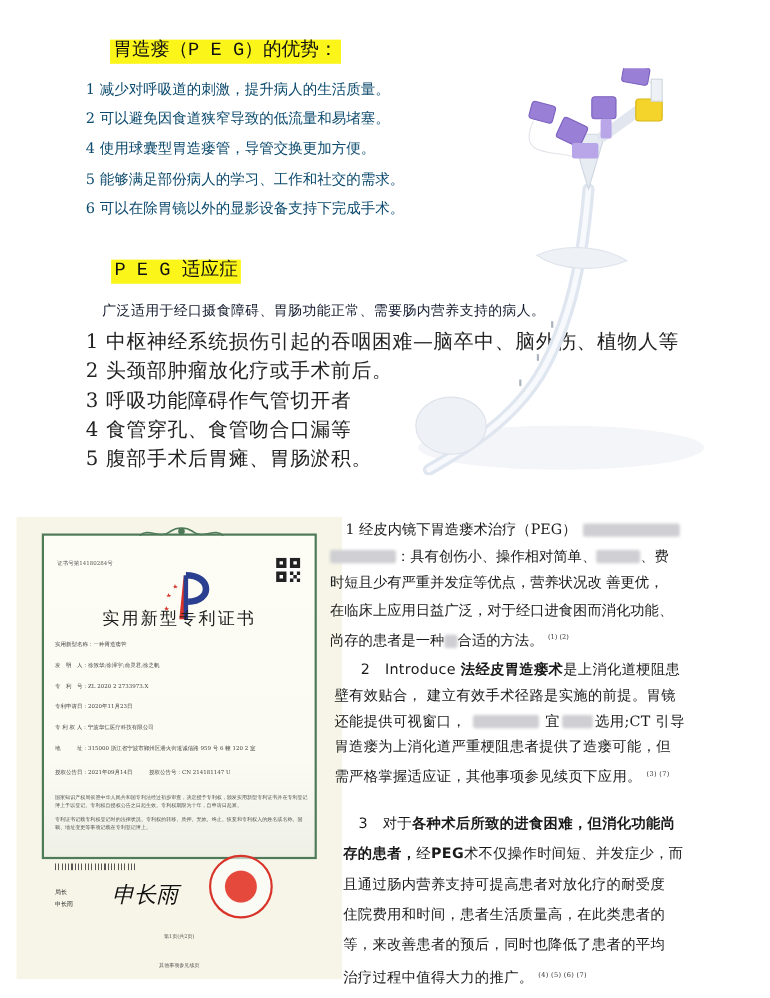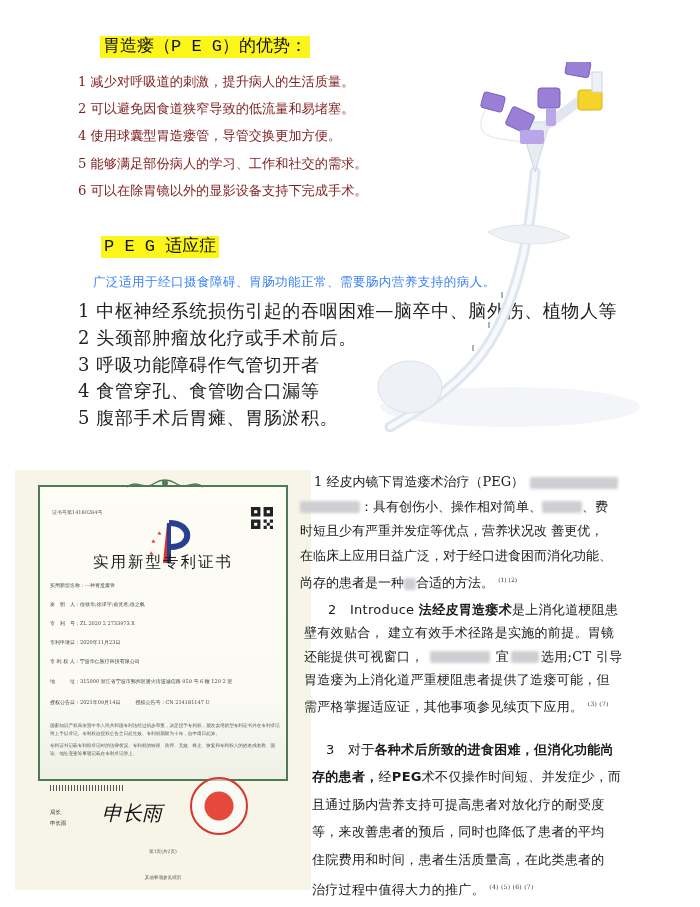--- a/index.html
+++ b/index.html
@@ -15,7 +15,7 @@
     #ind-title { left: 101px; top: 236px; }
 
     .adv-list { position: absolute; left: 78px; top: 68px; list-style: none; }
-    .adv-list li { font-size: 13.2px; line-height: 27.2px; white-space: nowrap; color: #7f1d1d; }
+    .adv-list li { font-size: 13.2px; line-height: 27.2px; white-space: nowrap; color: #0c4a6e; }
 
     .ind-intro { position: absolute; left: 93px; top: 274px; font-size: 12.6px; white-space: nowrap; color: #3b82f6; letter-spacing: 0.4px; }
     .ind-list { position: absolute; left: 78px; top: 298px; list-style: none; }

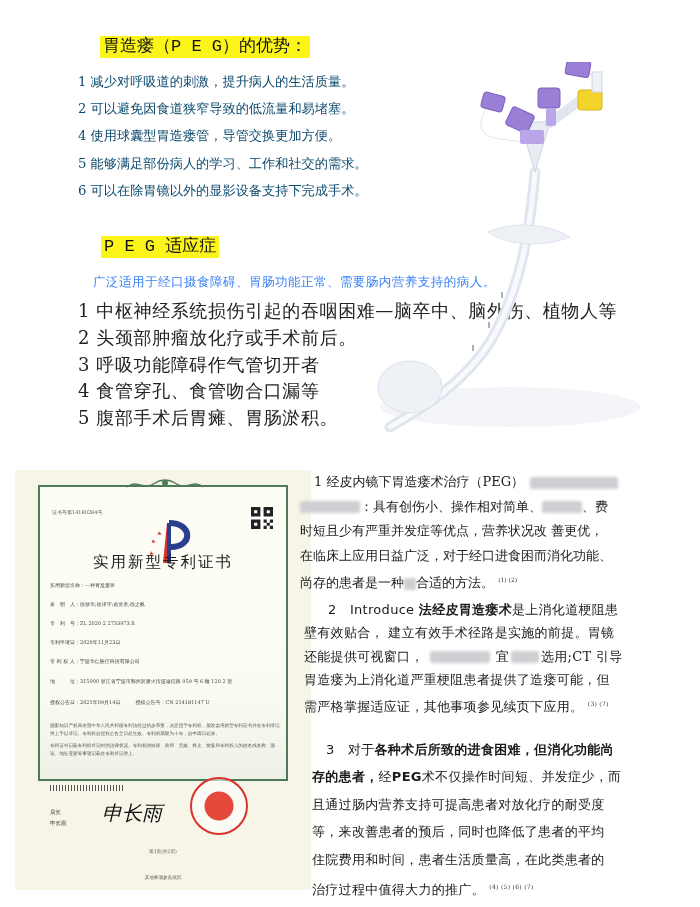--- a/index.html
+++ b/index.html
@@ -17,7 +17,7 @@
     .adv-list { position: absolute; left: 78px; top: 68px; list-style: none; }
     .adv-list li { font-size: 13.2px; line-height: 27.2px; white-space: nowrap; color: #0c4a6e; }
 
-    .ind-intro { position: absolute; left: 93px; top: 274px; font-size: 12.6px; white-space: nowrap; color: #3b82f6; letter-spacing: 0.4px; }
+    .ind-intro { position: absolute; left: 93px; top: 274px; font-size: 12.6px; white-space: nowrap; color: #0f172a; letter-spacing: 0.4px; }
     .ind-list { position: absolute; left: 78px; top: 298px; list-style: none; }
     .ind-list li { font-size: 18px; line-height: 26.8px; white-space: nowrap; color: #222; letter-spacing: 0.6px; }
 

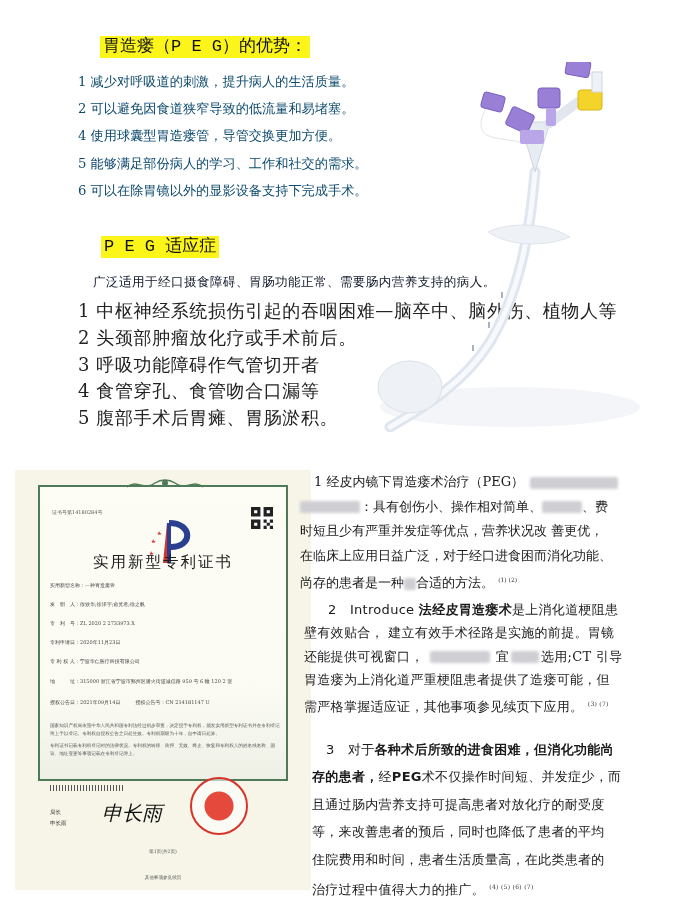--- a/index.html
+++ b/index.html
@@ -187,8 +187,8 @@
   <p style="margin-left:14px"><span class="sans">3</span>&nbsp;&nbsp;&nbsp;<span class="sans">对于</span><span class="sans bold">各种术后所致的进食困难，但消化功能尚</span></p>
   <p><span class="sans bold">存的患者，</span><span>经</span><span class="sans bold">PEG</span><span>术不仅操作时间短、并发症少，而</span></p>
   <p>且通过肠内营养支持可提高患者对放化疗的耐受度</p>
+  <p>住院费用和时间，患者生活质量高，在此类患者的</p>
   <p>等，来改善患者的预后，同时也降低了患者的平均</p>
-  <p>住院费用和时间，患者生活质量高，在此类患者的</p>
   <p><span>治疗过程中值得大力的推广。</span> <span class="sup">(4)  (5)  (6)  (7)</span></p>
 </div>
 

